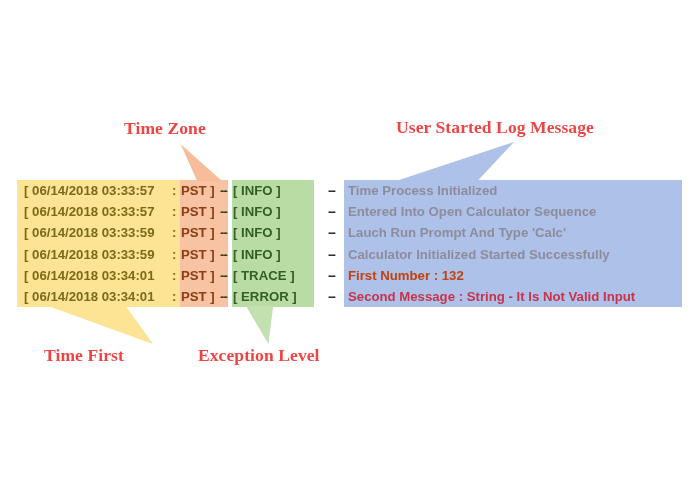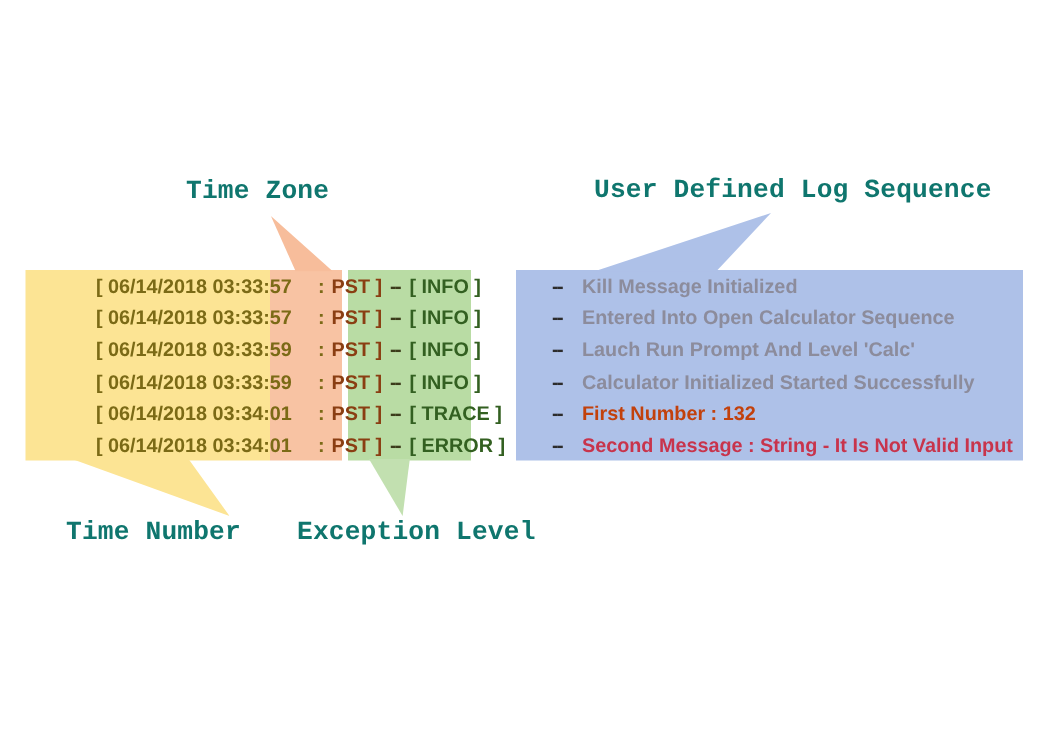--- a/index.html
+++ b/index.html
@@ -26,9 +26,9 @@
   
   .anno-title {
     position: absolute;
-    font-family: Liberation Mono, monospace;
+    font-family: Liberation Serif, serif;
     font-weight: bold;
-    color: #0f766e;
+    color: #ef4444;
     white-space: nowrap;
     letter-spacing: .1px;
   }

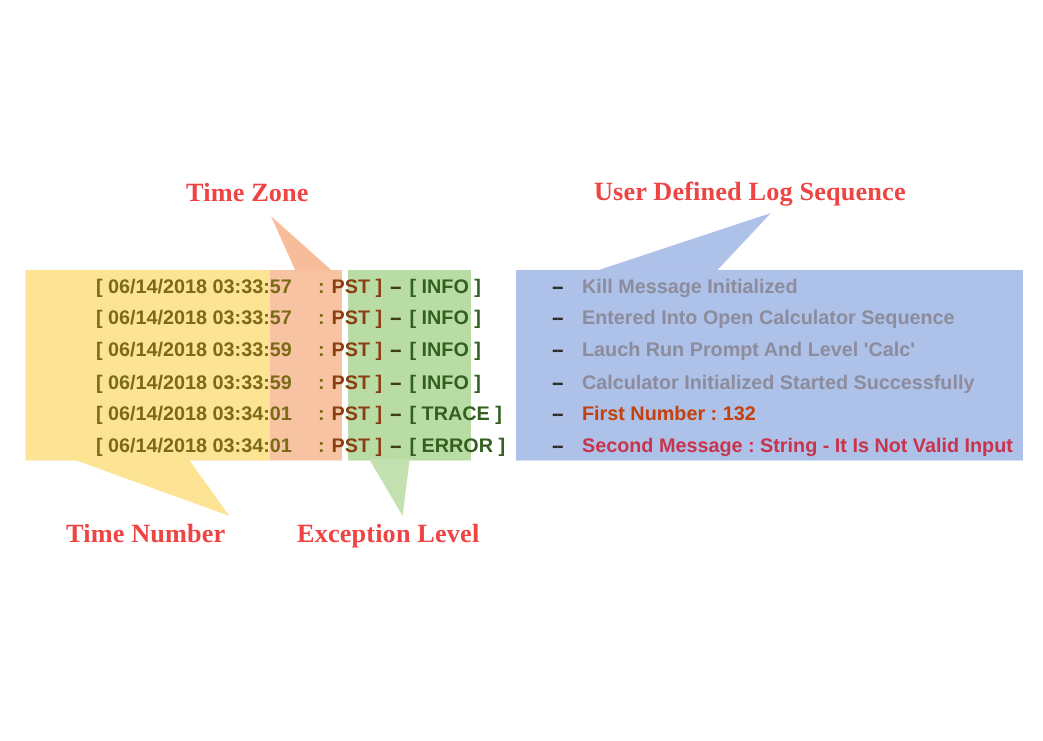--- a/index.html
+++ b/index.html
@@ -127,7 +127,7 @@
   <div class="tail" id="tail-message"></div>
 
   <div class="anno-title" id="title-time-zone">Time Zone</div>
-  <div class="anno-title" id="title-user-msg">User Defined Log Sequence</div>
+  <div class="anno-title" id="title-user-msg">User Started Log Message</div>
   <div class="anno-title" id="title-time-stamp">Time Number</div>
   <div class="anno-title" id="title-exception">Exception Level</div>
 

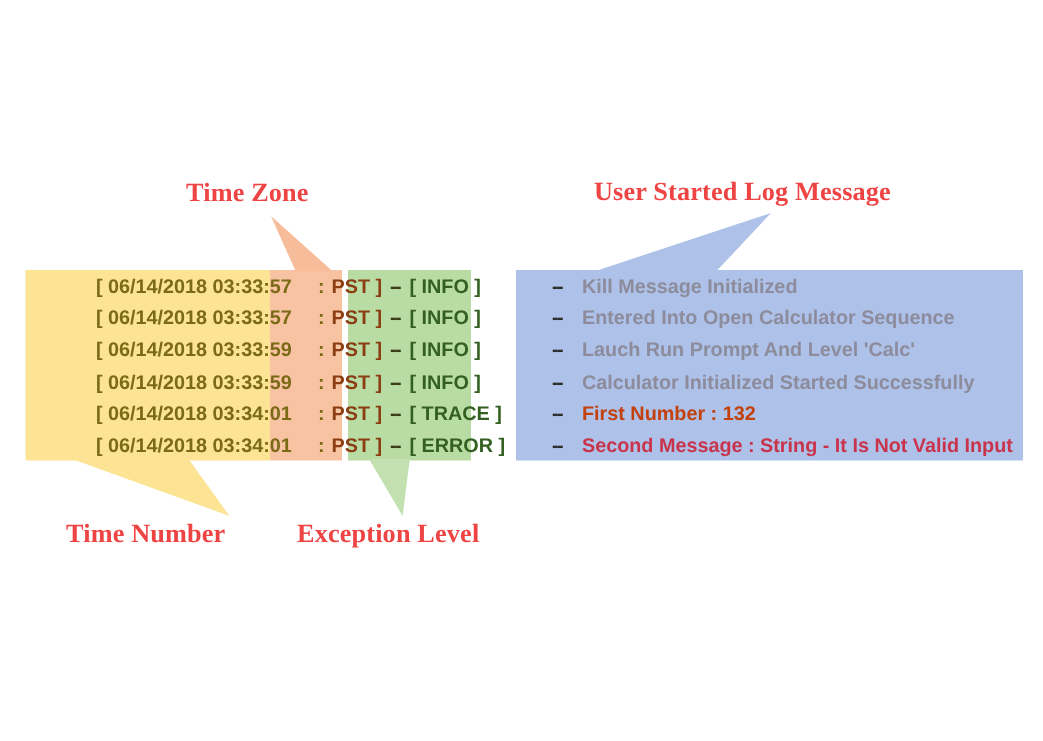--- a/index.html
+++ b/index.html
@@ -95,7 +95,6 @@
     font-size: 13.2px;
     font-weight: bold;
     font-family: "Liberation Sans", sans-serif;
-    margin-left: 40px;
   }
   .cell { position: absolute; top: 0; }
 

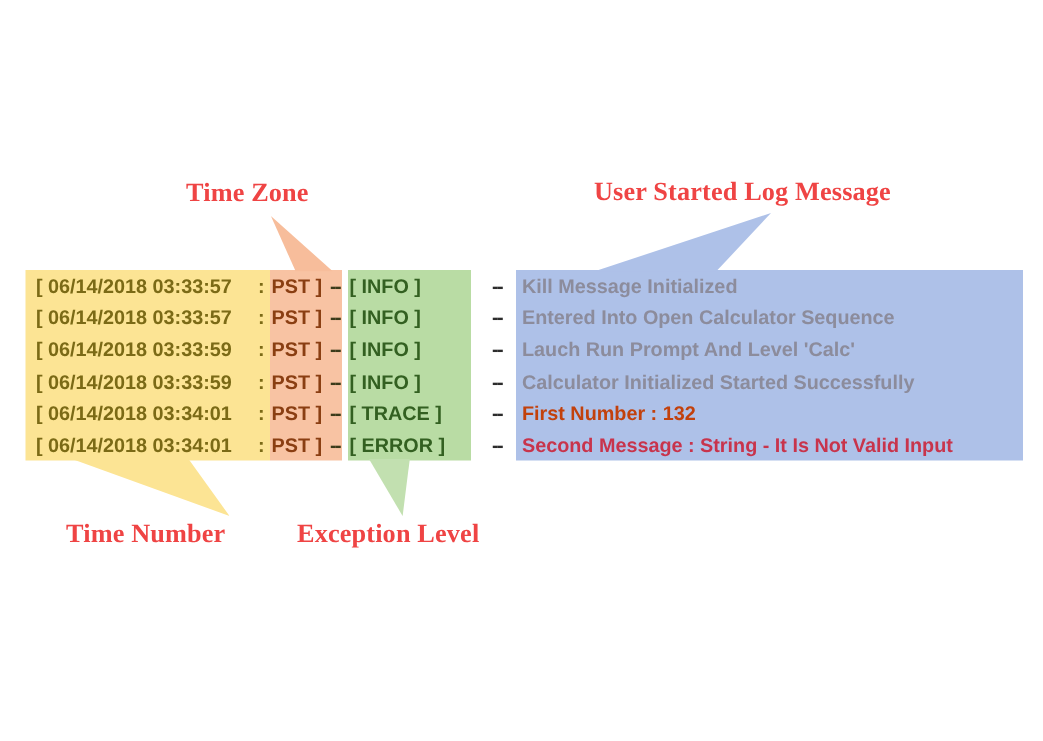--- a/index.html
+++ b/index.html
@@ -138,7 +138,7 @@
         <span class="cell c-dash1">--</span>
         <span class="cell c-level">[ INFO ]</span>
         <span class="cell c-dash2">--</span>
-        <span class="cell c-message msg-info">Kill Message Initialized</span>
+        <span class="cell c-message msg-info">Time Process Initialized</span>
       </div>
       <div class="log-row">
         <span class="cell c-timestamp">[ 06/14/2018 03:33:57</span>

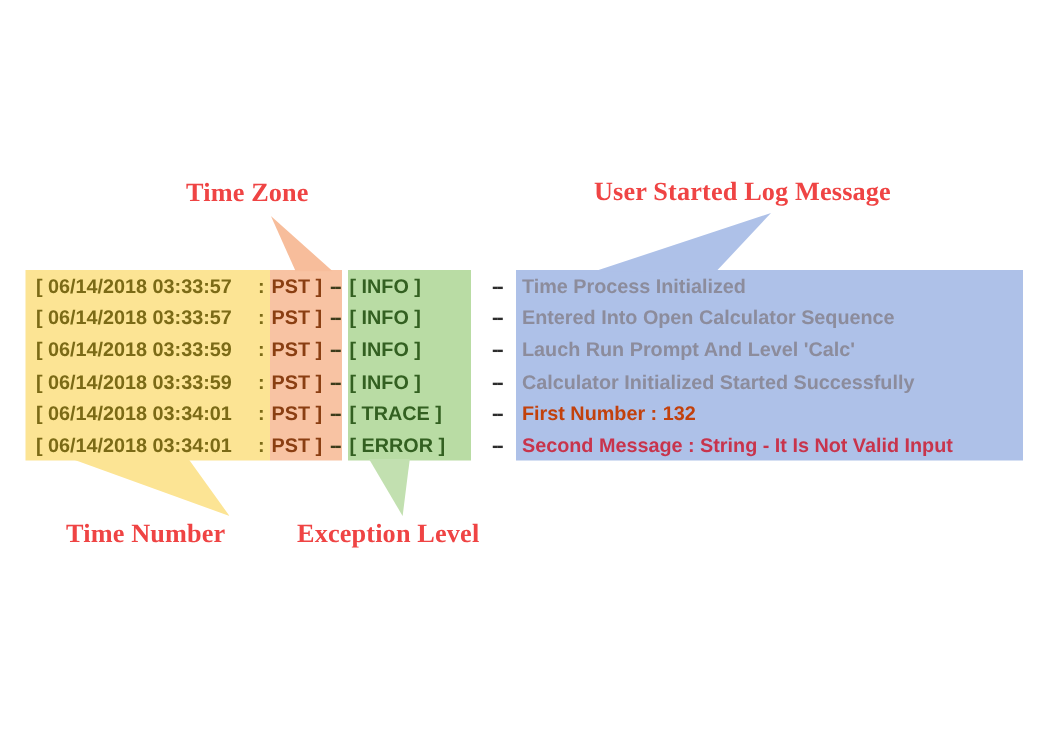--- a/index.html
+++ b/index.html
@@ -156,7 +156,7 @@
         <span class="cell c-dash1">--</span>
         <span class="cell c-level">[ INFO ]</span>
         <span class="cell c-dash2">--</span>
-        <span class="cell c-message msg-info">Lauch Run Prompt And Level 'Calc'</span>
+        <span class="cell c-message msg-info">Lauch Run Prompt And Type 'Calc'</span>
       </div>
       <div class="log-row">
         <span class="cell c-timestamp">[ 06/14/2018 03:33:59</span>

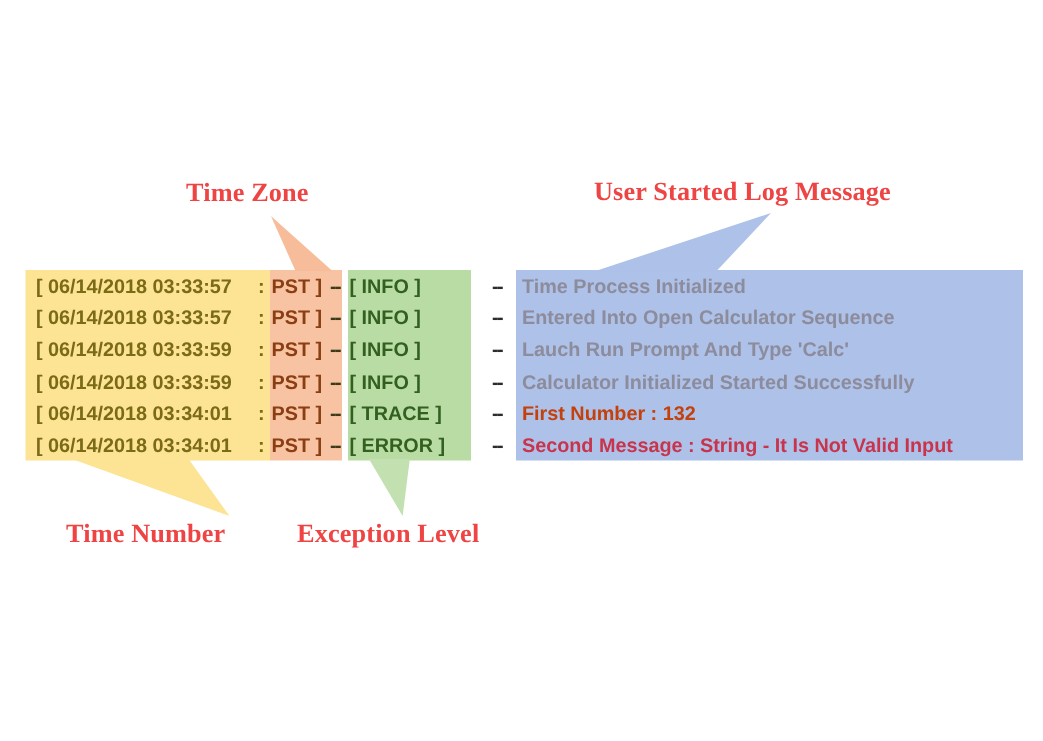--- a/index.html
+++ b/index.html
@@ -127,7 +127,7 @@
 
   <div class="anno-title" id="title-time-zone">Time Zone</div>
   <div class="anno-title" id="title-user-msg">User Started Log Message</div>
-  <div class="anno-title" id="title-time-stamp">Time Number</div>
+  <div class="anno-title" id="title-time-stamp">Time First</div>
   <div class="anno-title" id="title-exception">Exception Level</div>
 
   <div id="log-rows">

